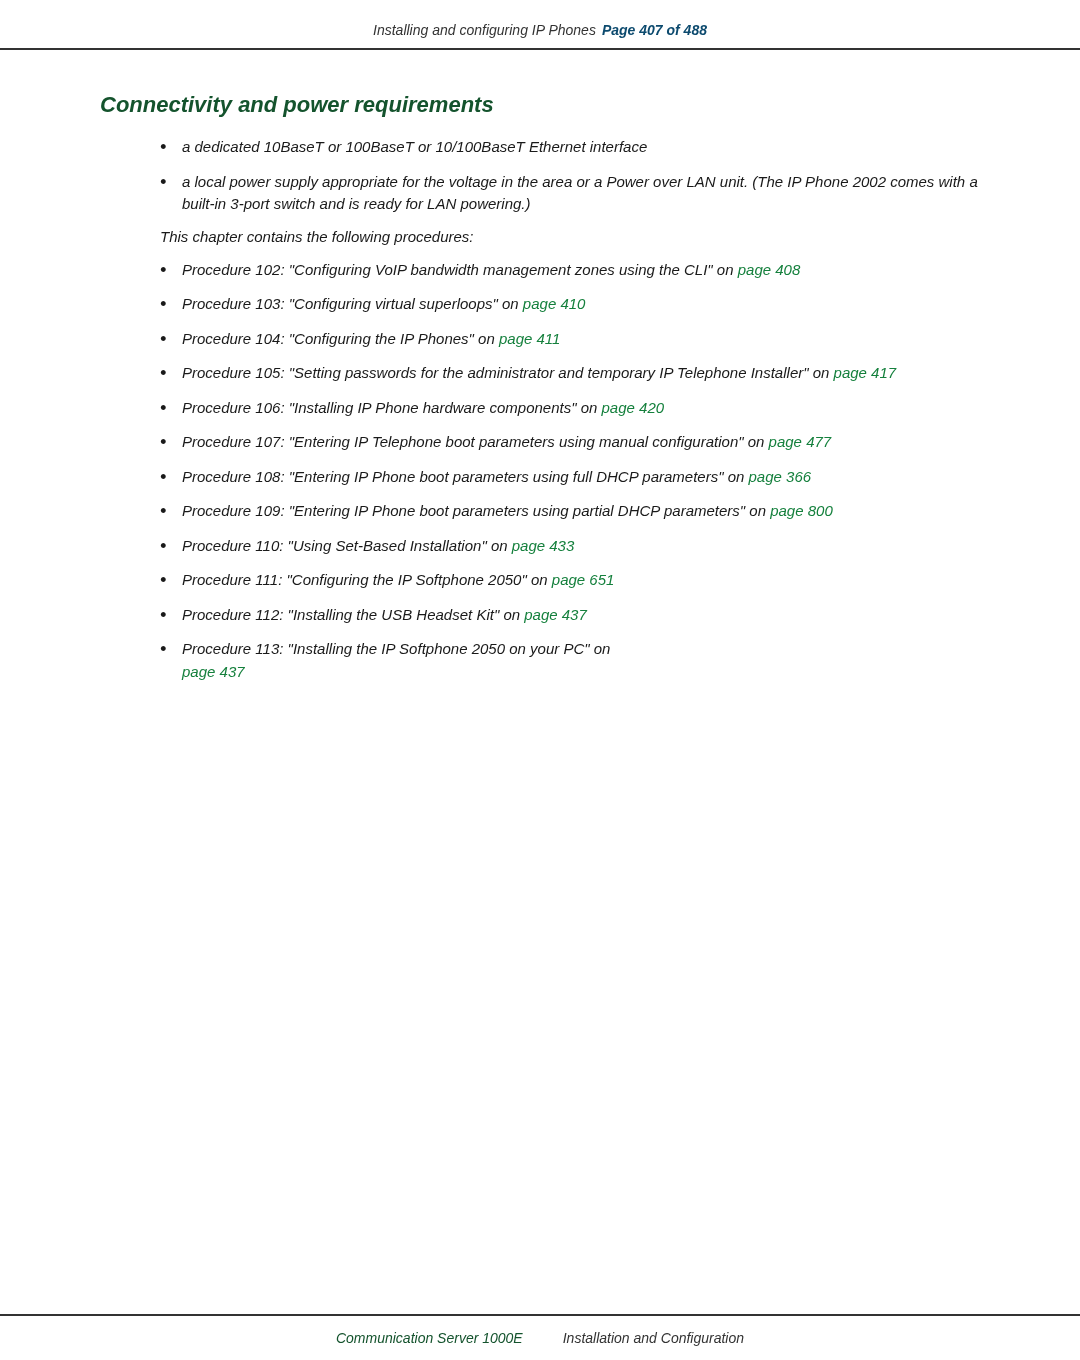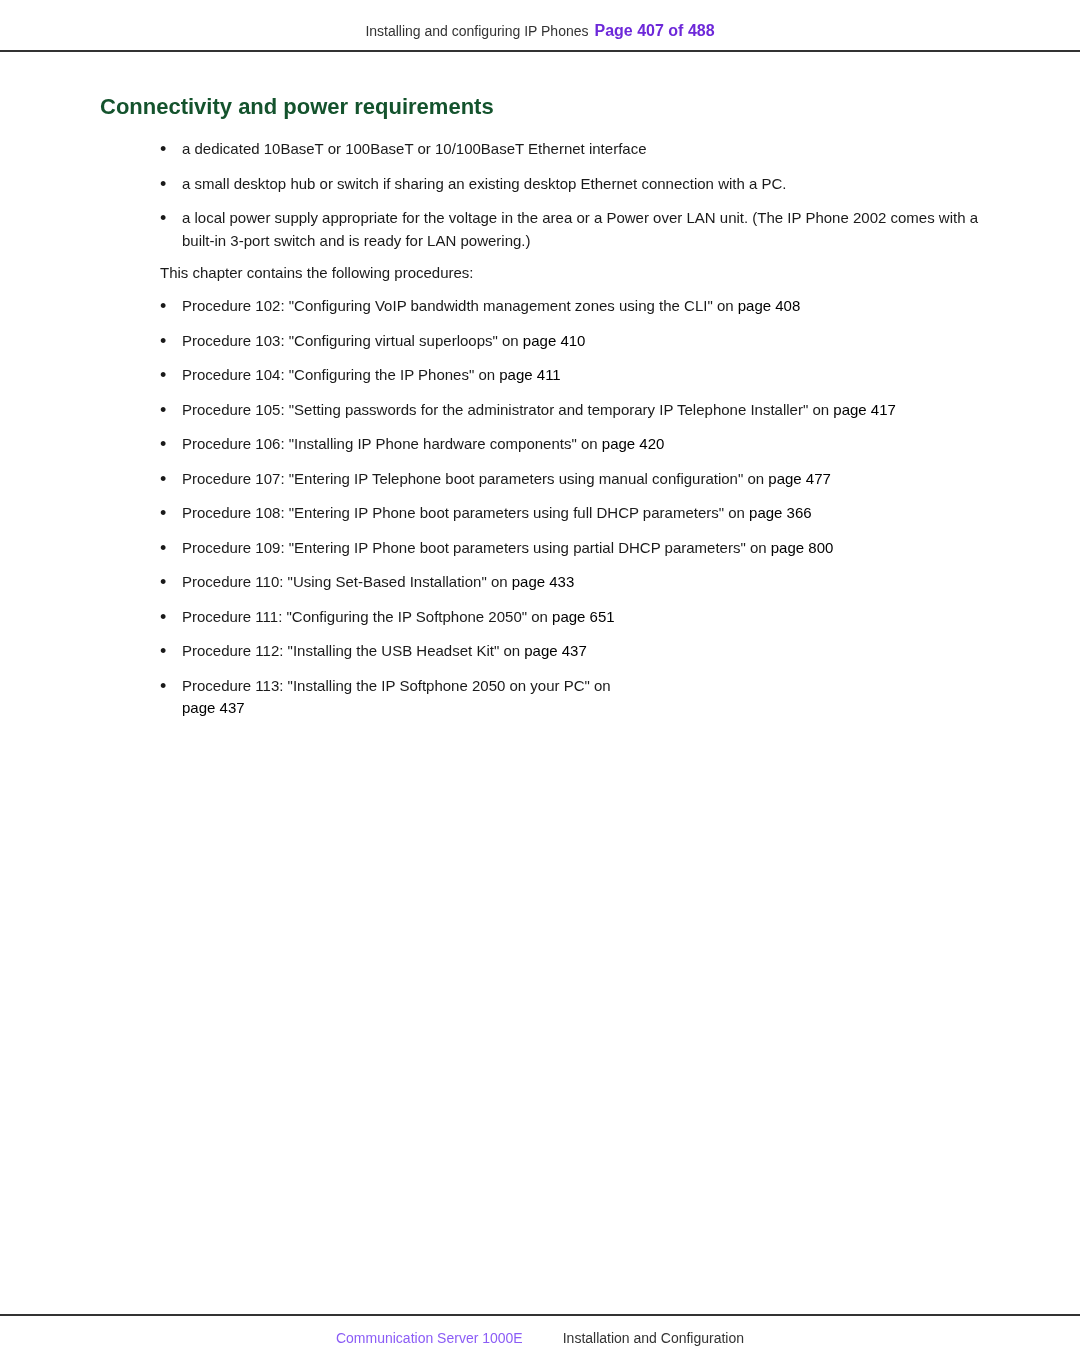--- a/index.html
+++ b/index.html
@@ -25,6 +25,7 @@
       position: relative;
       display: flex;
       flex-direction: column;
+      font-style: italic;
     }
 
     

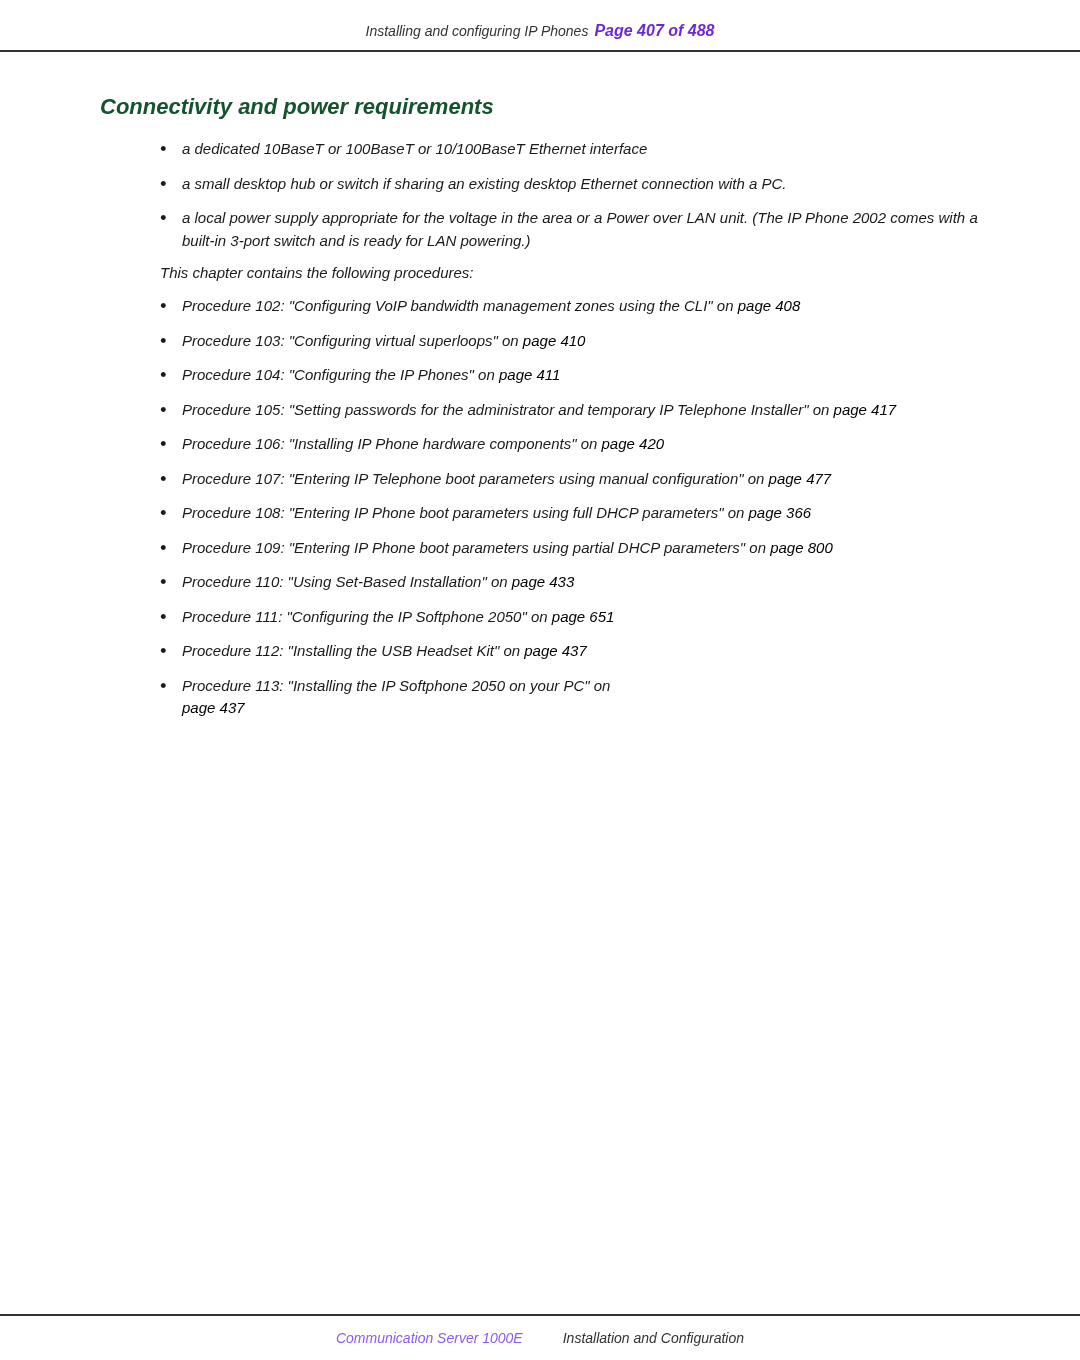--- a/index.html
+++ b/index.html
@@ -45,9 +45,9 @@
     }
 
     .header-page-info {
-      font-size: 16px;
+      font-size: 14px;
       font-weight: bold;
-      color: #6d28d9;
+      color: #0c4a6e;
     }
 
     

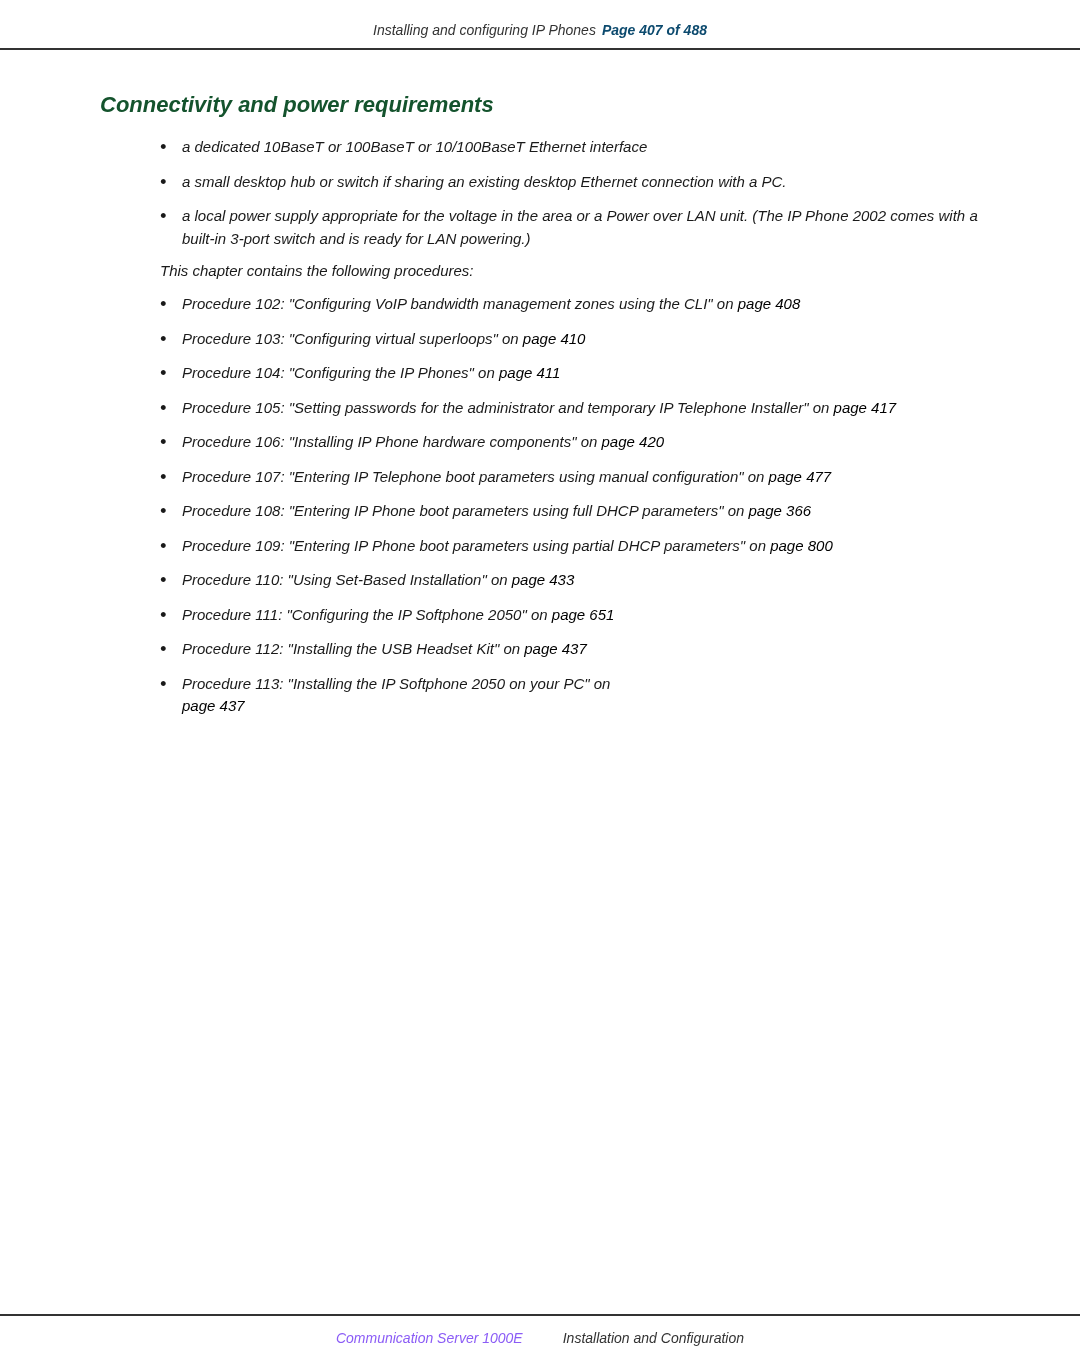--- a/index.html
+++ b/index.html
@@ -152,9 +152,6 @@
         <span>a dedicated 10BaseT or 100BaseT or 10/100BaseT Ethernet interface</span>
       </li>
       <li>
-        <span>a small desktop hub or switch if sharing an existing desktop Ethernet connection with a PC.</span>
-      </li>
-      <li>
         <span>a local power supply appropriate for the voltage in the area or a Power over LAN unit. (The IP Phone 2002 comes with a built-in 3-port switch and is ready for LAN powering.)</span>
       </li>
     </ul>

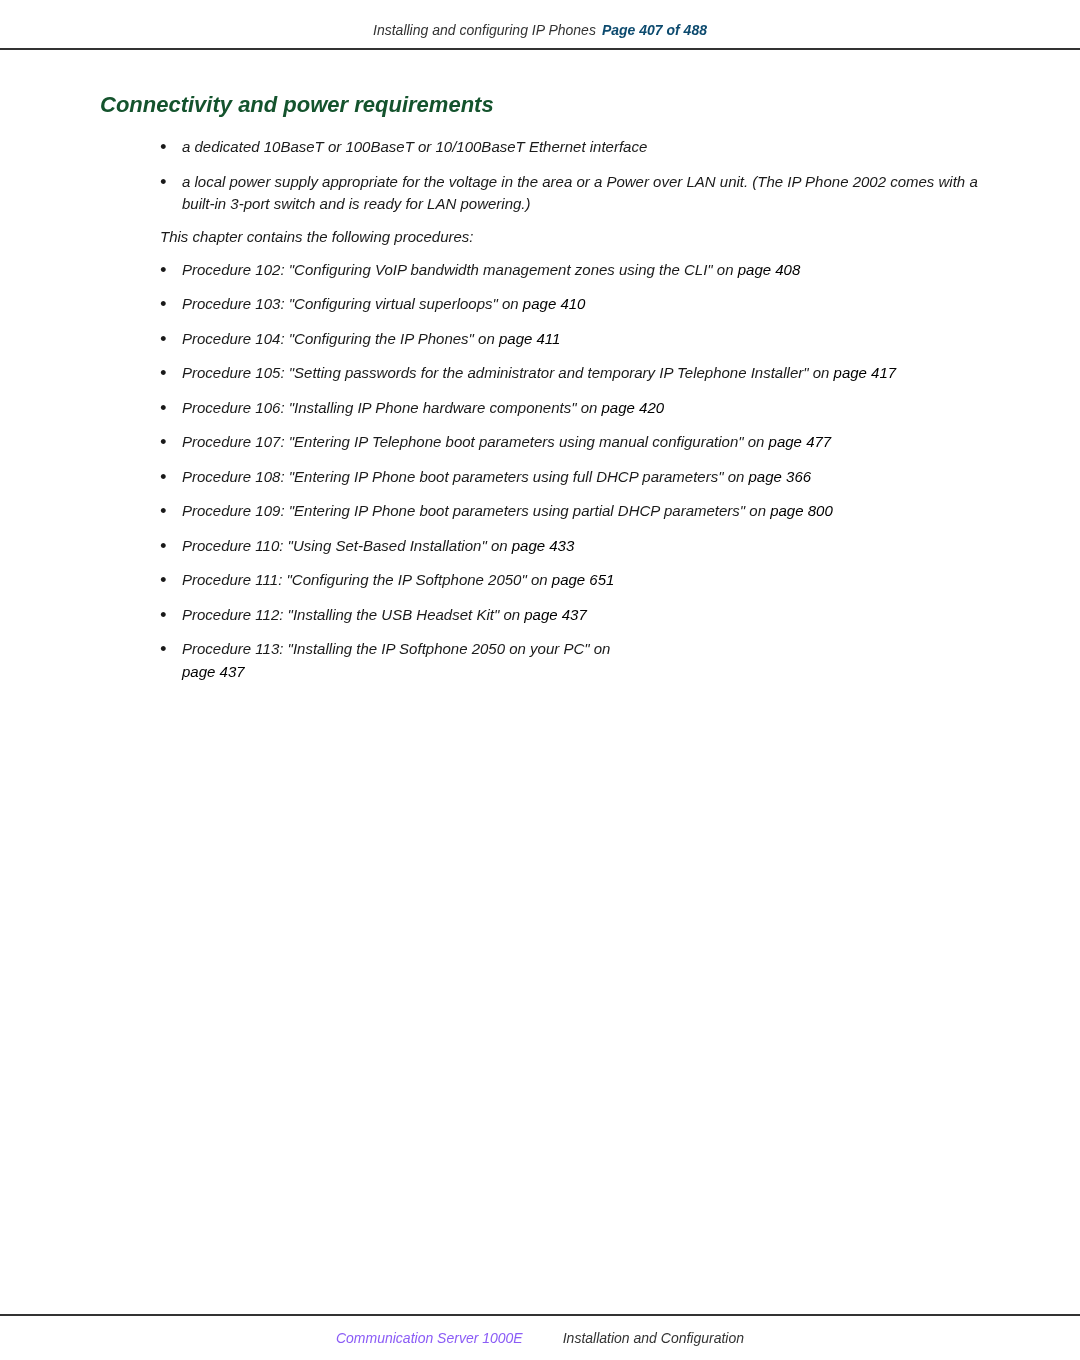--- a/index.html
+++ b/index.html
@@ -108,7 +108,7 @@
 
     
     a.page-link {
-      color: #000000;
+      color: #15803d;
       text-decoration: none;
     }
 

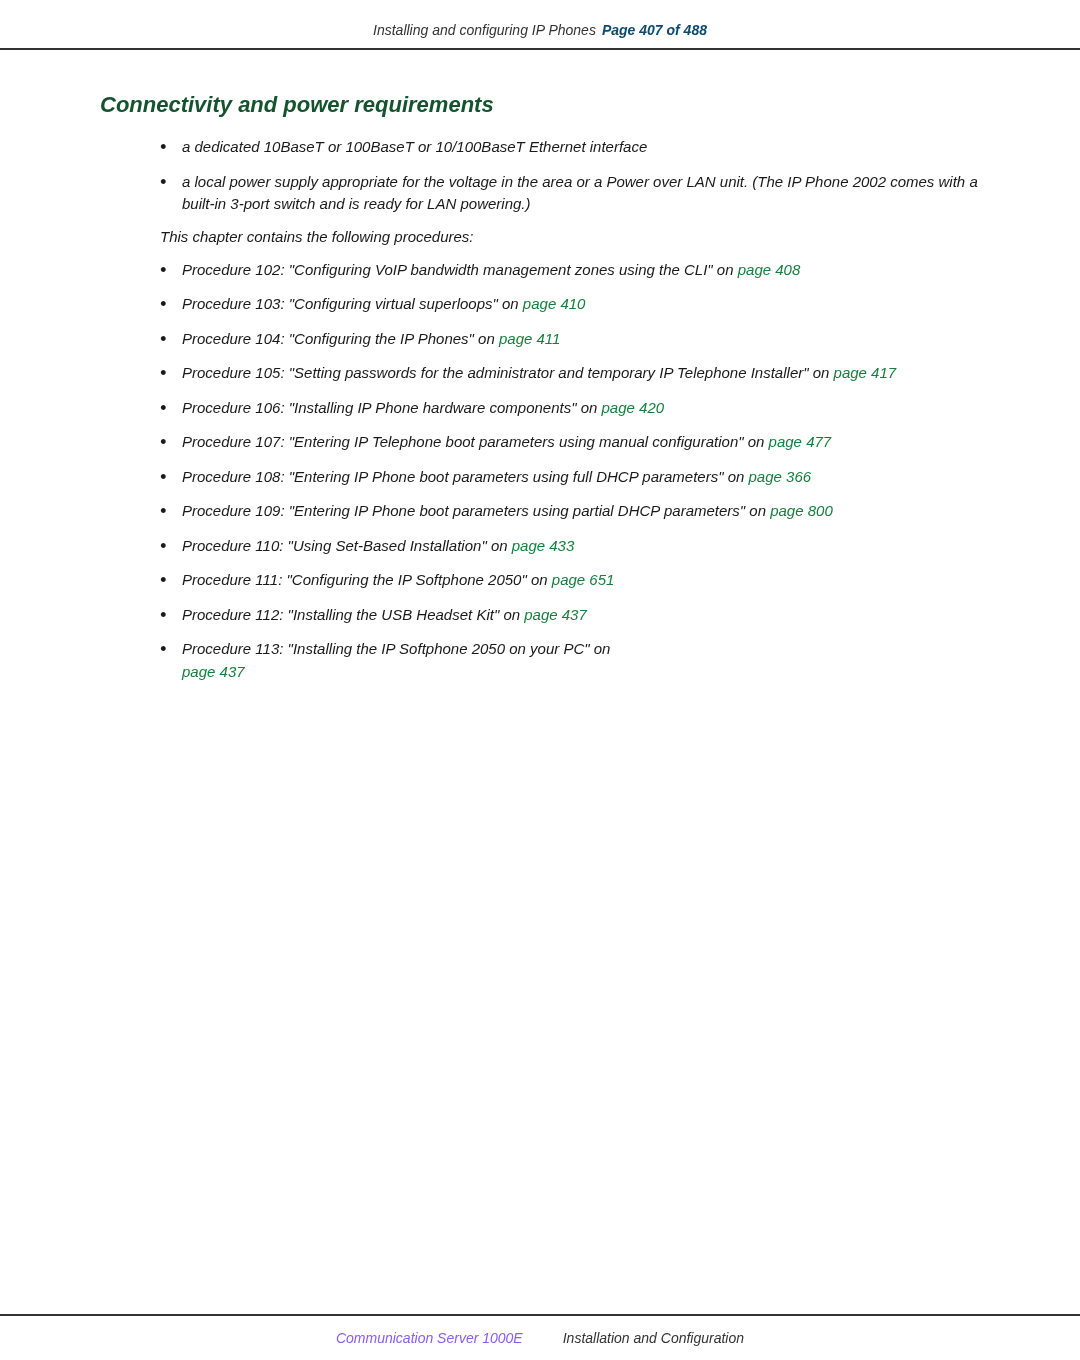--- a/index.html
+++ b/index.html
@@ -124,7 +124,7 @@
 
     .footer-left {
       font-size: 14px;
-      color: #8b5cf6;
+      color: #14532d;
     }
 
     .footer-right {

